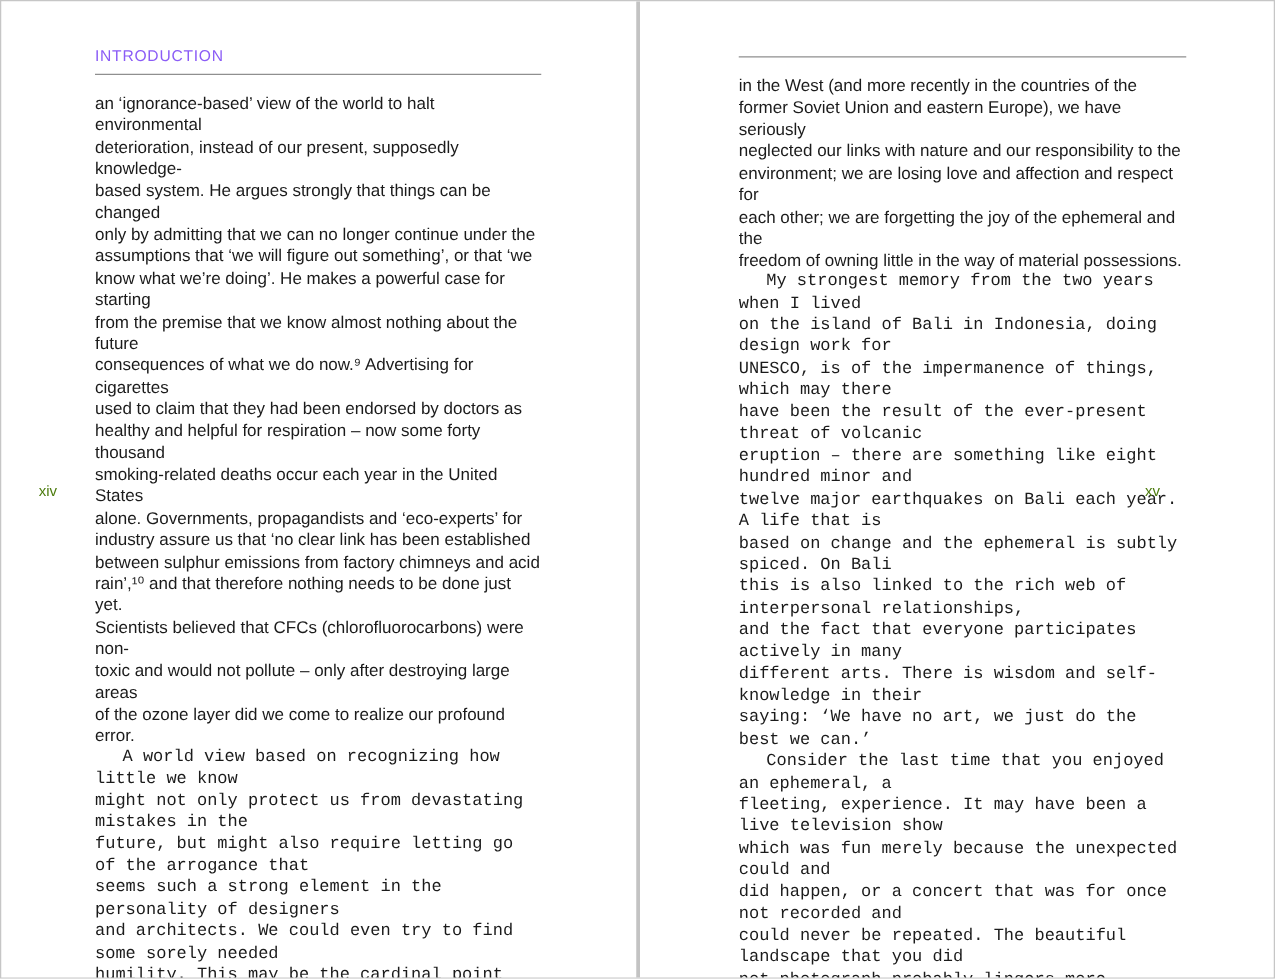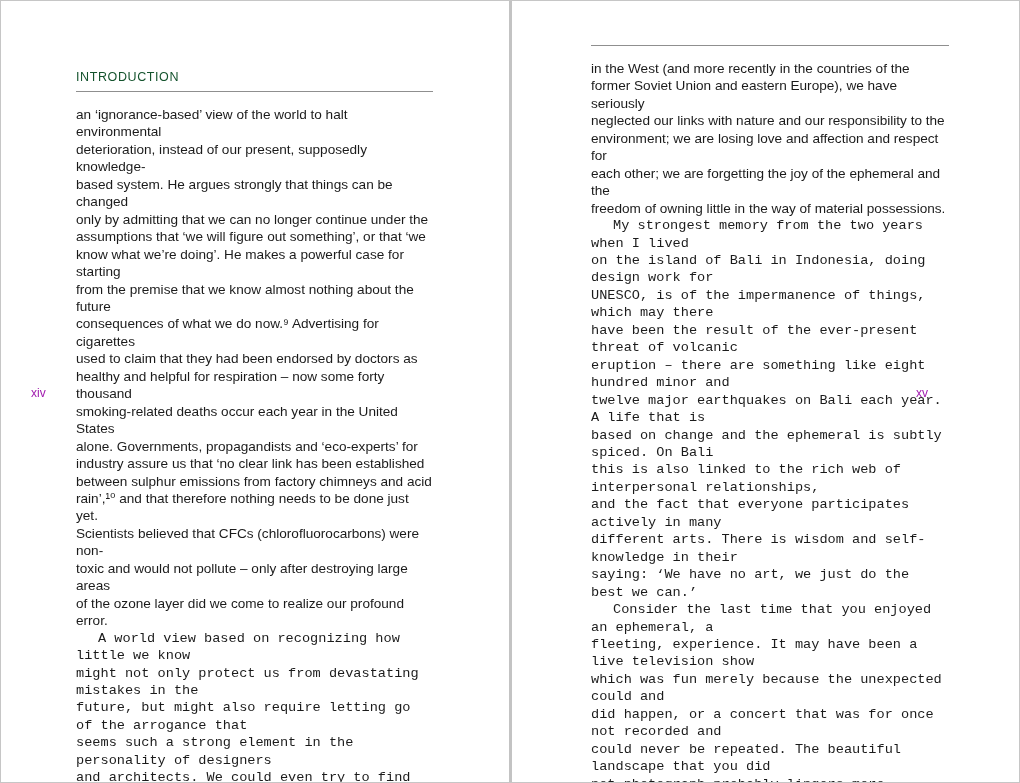--- a/index.html
+++ b/index.html
@@ -34,10 +34,9 @@
   .running-head {
     font-size: 12.5px;
     letter-spacing: 0.6px;
-    color: #14532d;
+    color: #8b5cf6;
     line-height: 14px;
     white-space: nowrap;
-    margin-top: 32px;
   }
   .head-rule {
     border: 0;

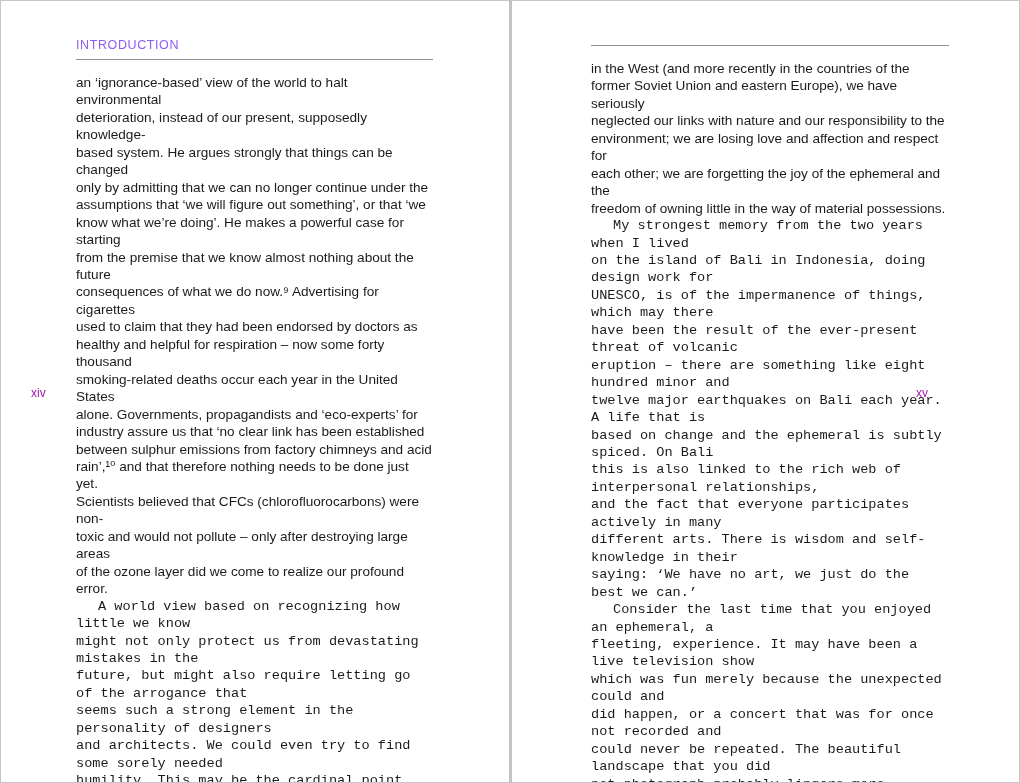--- a/index.html
+++ b/index.html
@@ -61,7 +61,7 @@
   .folio {
     position: absolute;
     font-size: 12px;
-    color: #a21caf;
+    color: #4d7c0f;
   }
   .folio.left  { left: 30px;  top: 385px; }
   .folio.right { left: 915px; top: 385px; }

